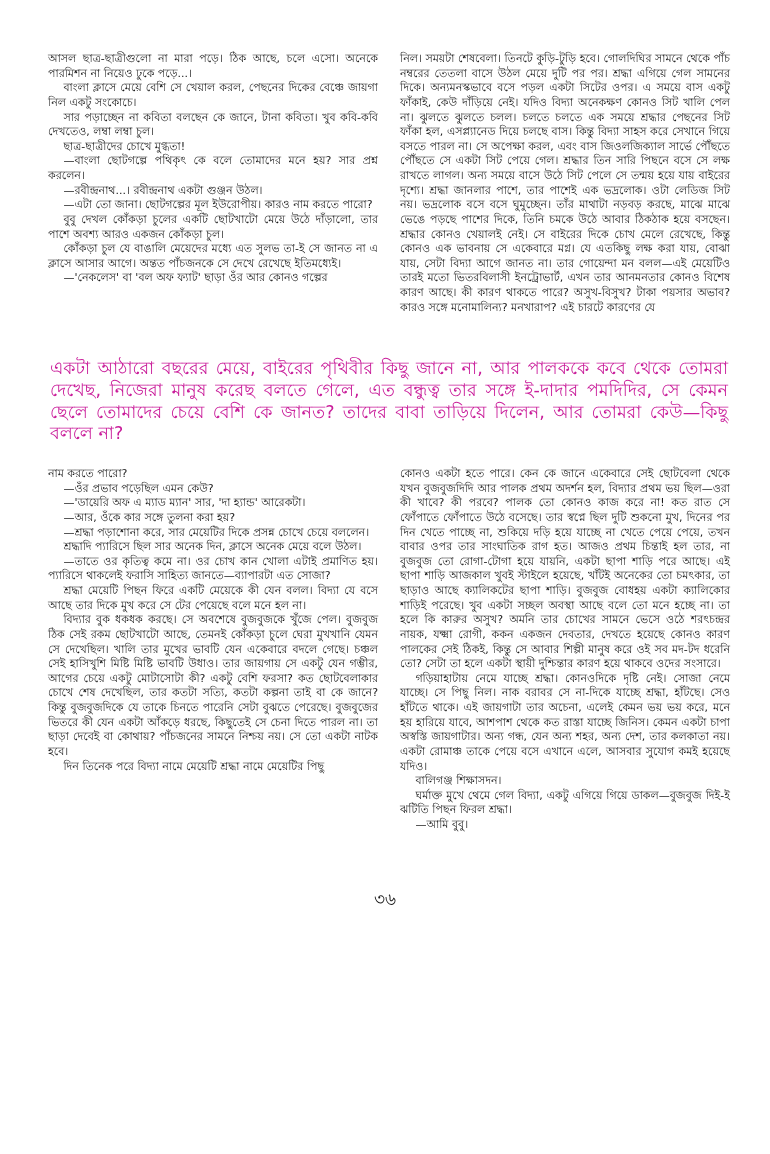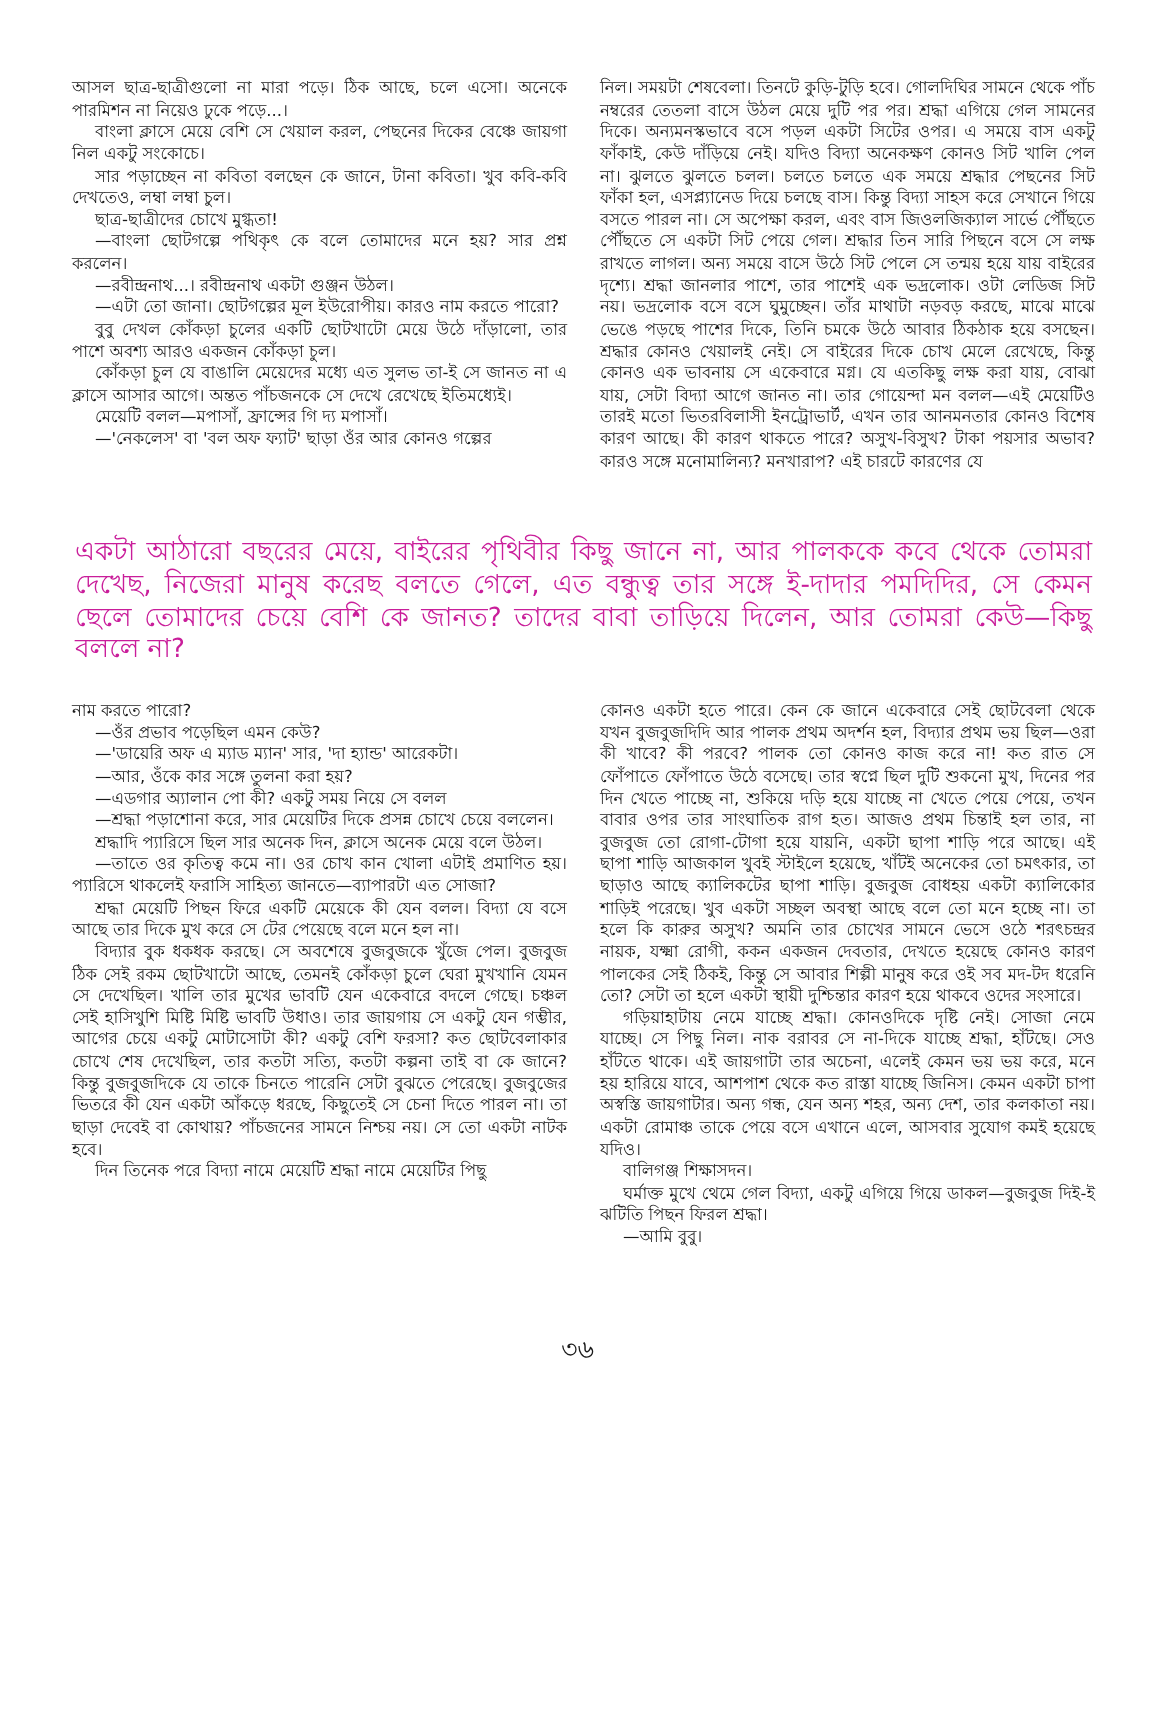--- a/index.html
+++ b/index.html
@@ -78,7 +78,6 @@
         <p>—এটা তো জানা। ছোটগল্পের মূল ইউরোপীয়। কারও নাম করতে পারো?</p>
         <p>বুবু দেখল কোঁকড়া চুলের একটি ছোটখাটো মেয়ে উঠে দাঁড়ালো, তার পাশে অবশ্য আরও একজন কোঁকড়া চুল।</p>
         <p>কোঁকড়া চুল যে বাঙালি মেয়েদের মধ্যে এত সুলভ তা-ই সে জানত না এ ক্লাসে আসার আগে। অন্তত পাঁচজনকে সে দেখে রেখেছে ইতিমধ্যেই।</p>
-        <p>মেয়েটি বলল—মপাসাঁ, ফ্রান্সের গি দ্য মপাসাঁ।</p>
         <p>—'নেকলেস' বা 'বল অফ ফ্যাট' ছাড়া ওঁর আর কোনও গল্পের</p>
       </div>
     <div class="col">

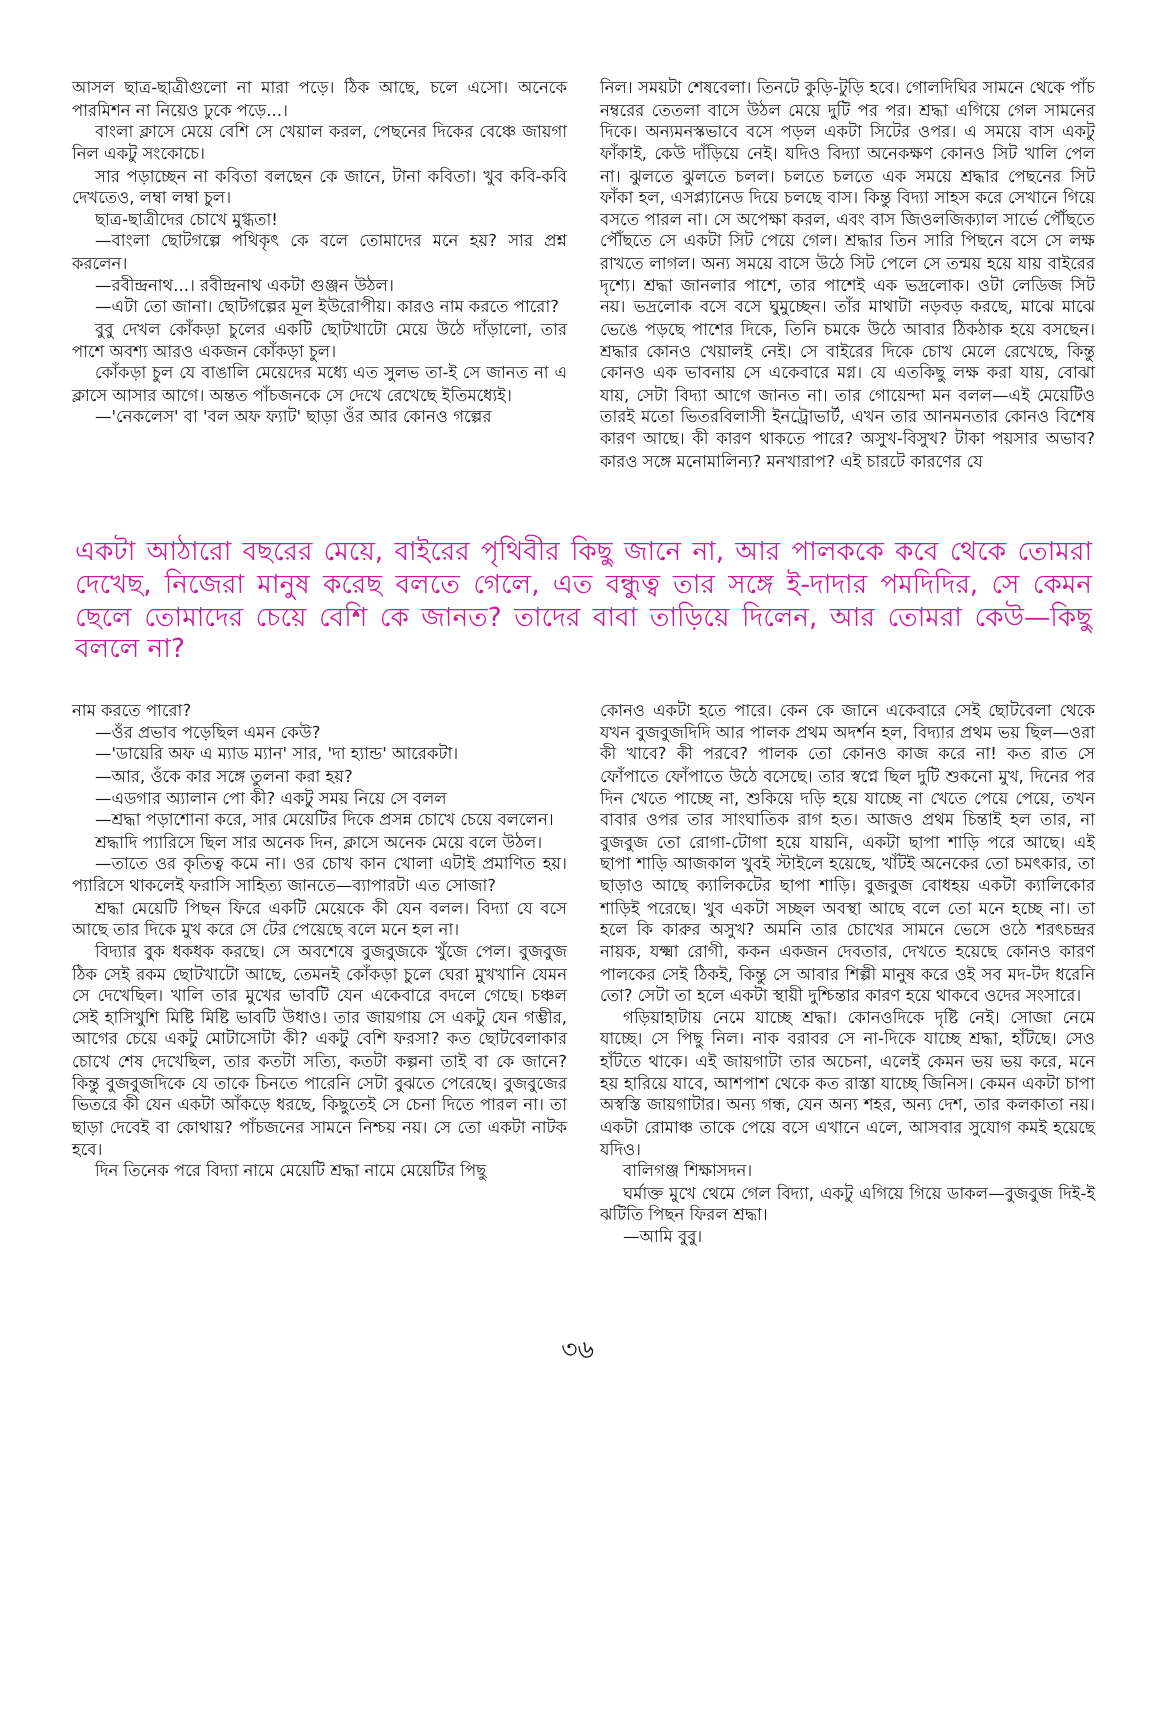--- a/index.html
+++ b/index.html
@@ -95,7 +95,6 @@
         <p>—ওঁর প্রভাব পড়েছিল এমন কেউ?</p>
         <p>—'ডায়েরি অফ এ ম্যাড ম্যান' সার, 'দা হ্যান্ড' আরেকটা।</p>
         <p>—আর, ওঁকে কার সঙ্গে তুলনা করা হয়?</p>
-        <p>—এডগার অ্যালান পো কী? একটু সময় নিয়ে সে বলল</p>
         <p>—শ্রদ্ধা পড়াশোনা করে, সার মেয়েটির দিকে প্রসন্ন চোখে চেয়ে বললেন।</p>
         <p>শ্রদ্ধাদি প্যারিসে ছিল সার অনেক দিন, ক্লাসে অনেক মেয়ে বলে উঠল।</p>
         <p>—তাতে ওর কৃতিত্ব কমে না। ওর চোখ কান খোলা এটাই প্রমাণিত হয়। প্যারিসে থাকলেই ফরাসি সাহিত্য জানতে—ব্যাপারটা এত সোজা?</p>

